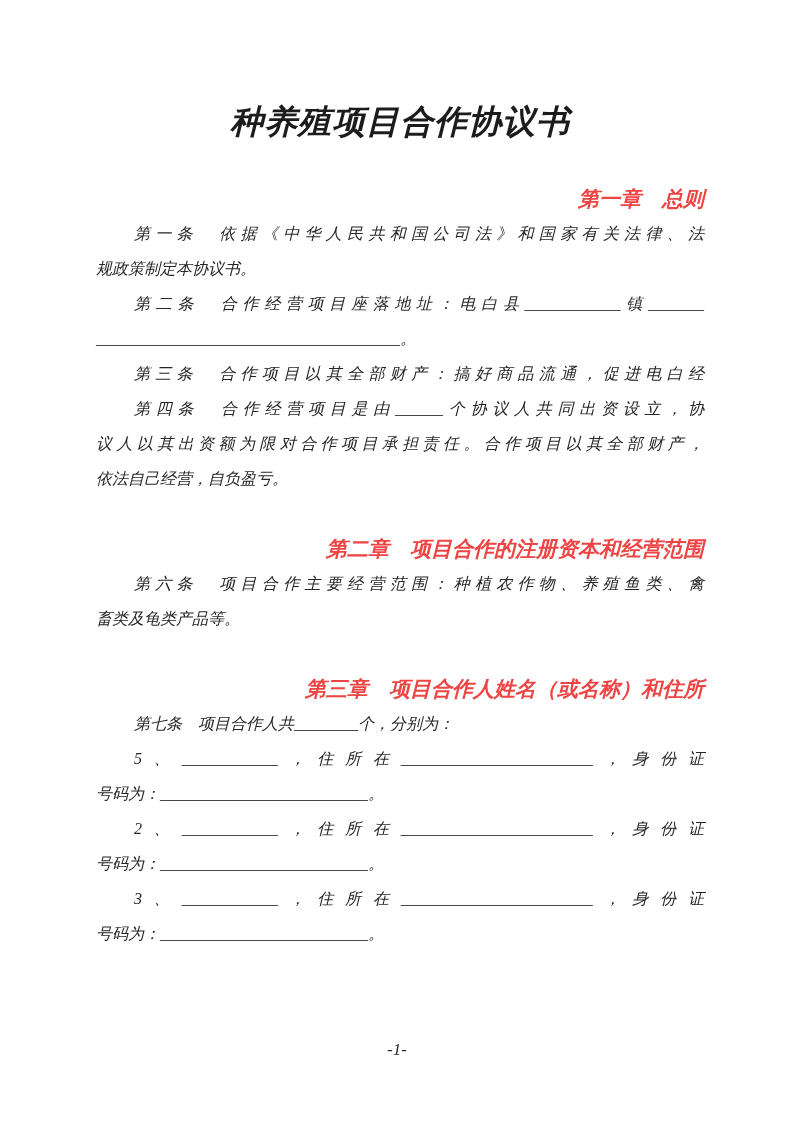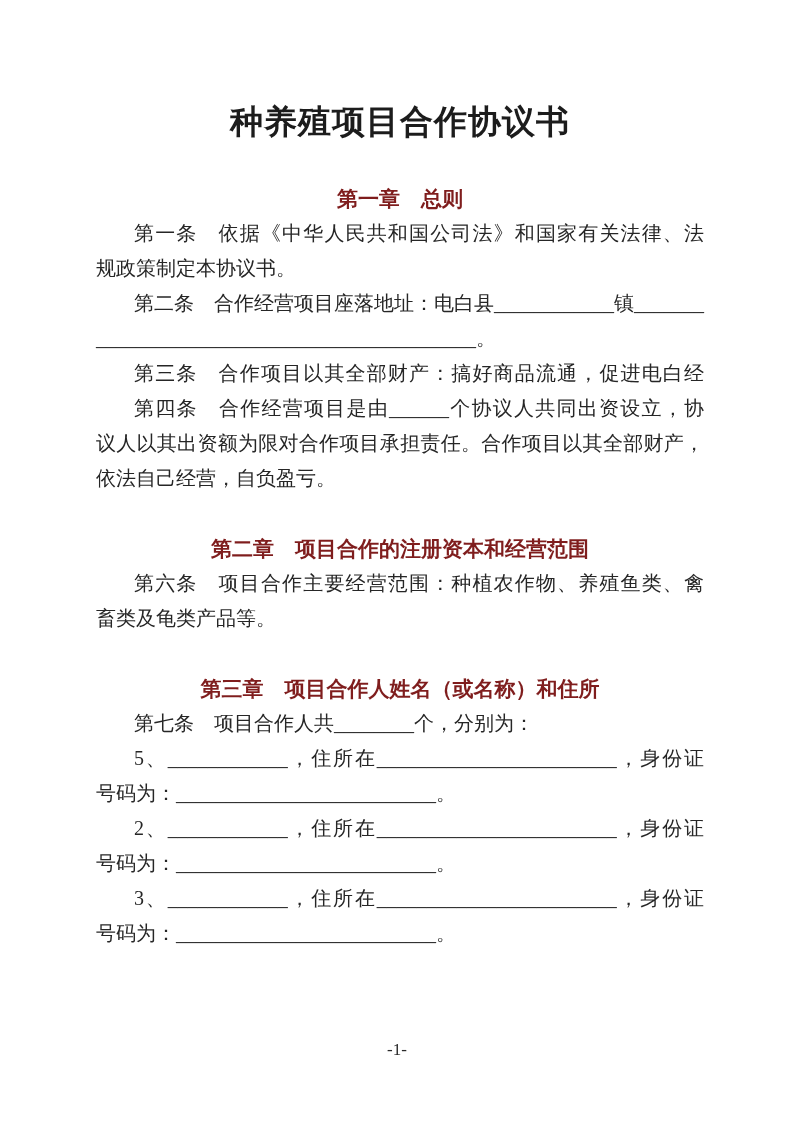--- a/index.html
+++ b/index.html
@@ -16,6 +16,7 @@
     font-family: "Liberation Serif", "DejaVu Serif", serif;
     color: #262626;
     box-sizing: border-box;
+    font-style: italic;
   }
   .content {
     position: absolute;

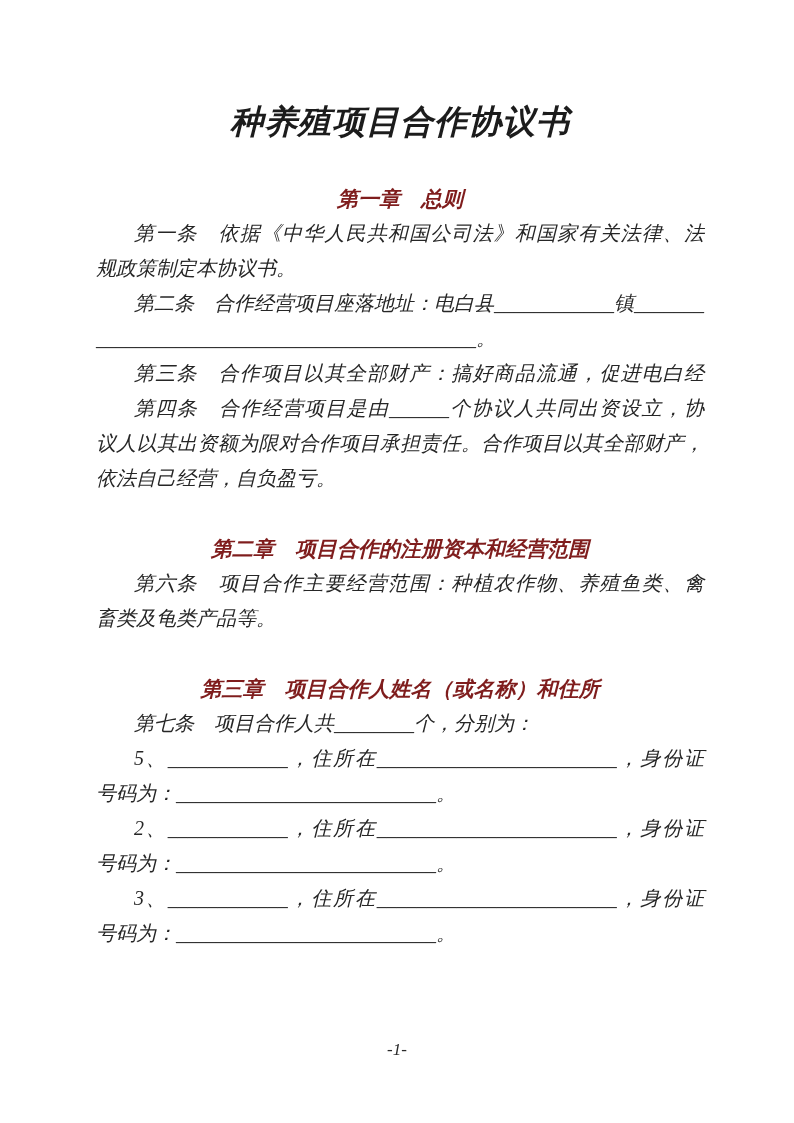--- a/index.html
+++ b/index.html
@@ -38,9 +38,9 @@
     font-weight: bold;
     font-size: 21px;
     line-height: 35px;
-    text-align: center;
+    text-align: right;
     margin-top: 35px;
-    color: #7f1d1d;
+    color: #ef4444;
   }
   .paragraph { margin: 0; }
   .line {

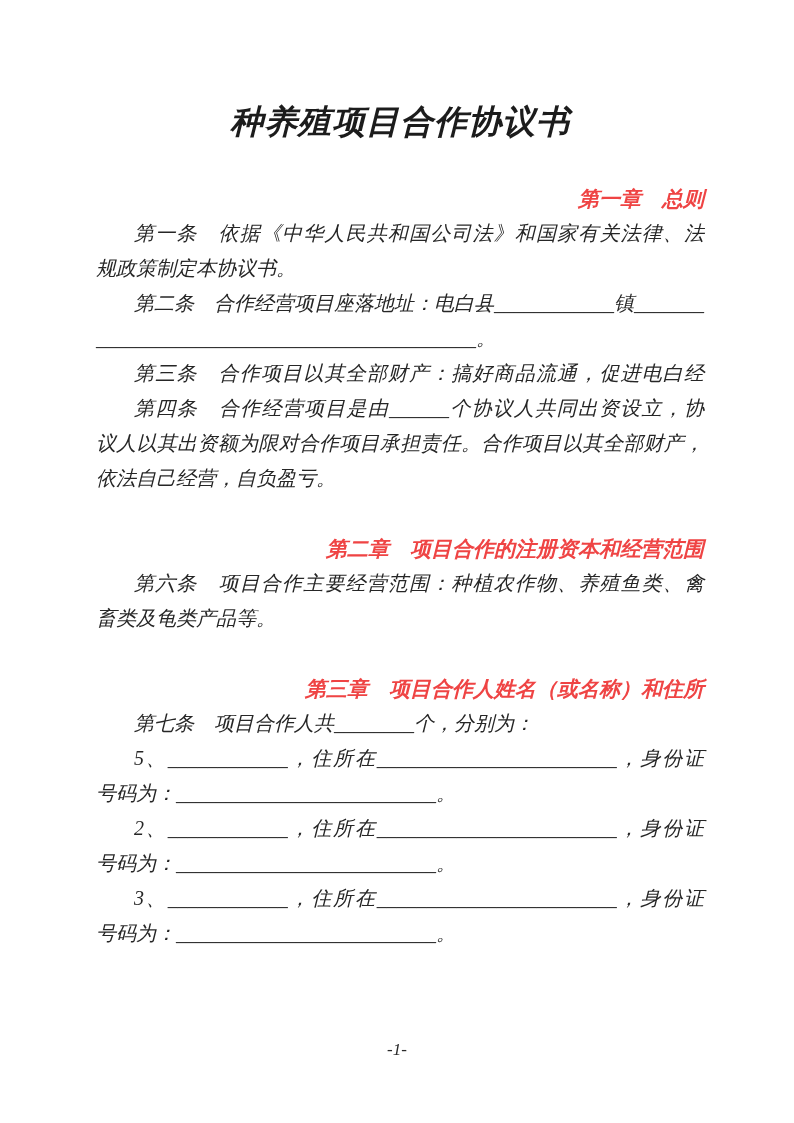--- a/index.html
+++ b/index.html
@@ -44,7 +44,7 @@
   }
   .paragraph { margin: 0; }
   .line {
-    font-size: 20px;
+    font-size: 16px;
     line-height: 35px;
     text-align: left;
     white-space: pre-wrap;

